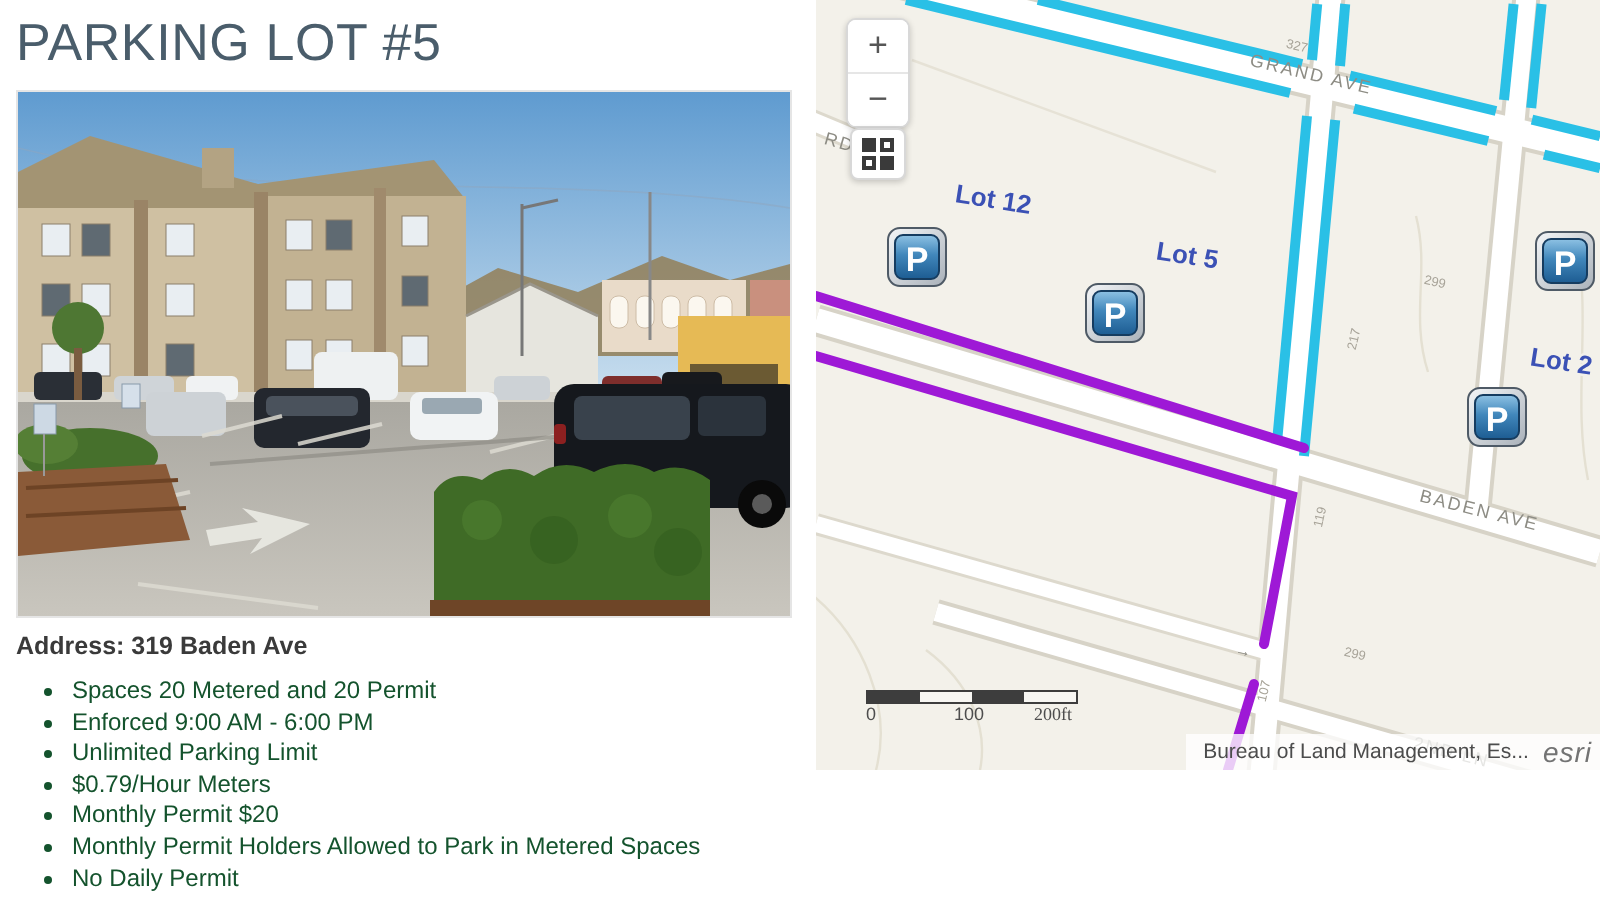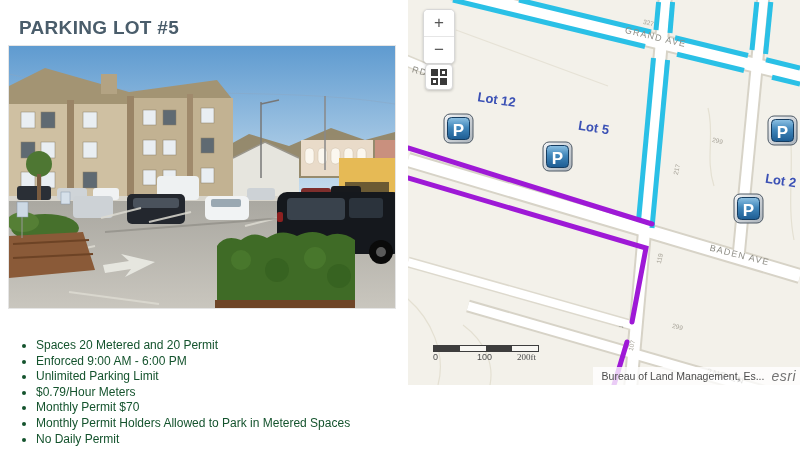--- a/index.html
+++ b/index.html
@@ -8,7 +8,7 @@
 
   
   .left{position:absolute;left:0;top:0;width:404px;height:461px;}
-  .title{position:absolute;left:8px;top:6px;margin:11px;font-size:19px;font-weight:bold;
+  .title{position:absolute;left:8px;top:6px;margin:0;font-size:26px;font-weight:normal;
          color:#4a5d6b;letter-spacing:.3px;}
   .photo{position:absolute;left:8px;top:45px;width:386px;height:262px;
          border:1px solid #e5e5e5;overflow:hidden;background:#bcd3e6;}

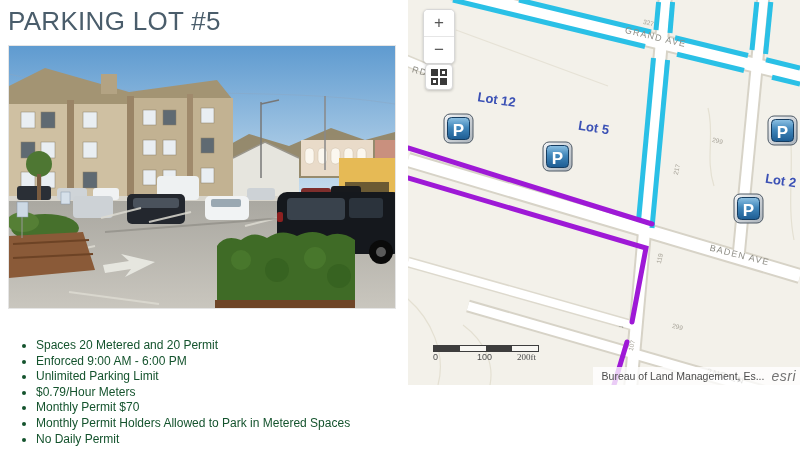--- a/index.html
+++ b/index.html
@@ -179,6 +179,7 @@
       </svg>
     </div>
 
+    <div class="address">Address: 319 Baden Ave</div>
     <ul class="bullets">
       <li>Spaces 20 Metered and 20 Permit</li>
       <li>Enforced 9:00 AM - 6:00 PM</li>

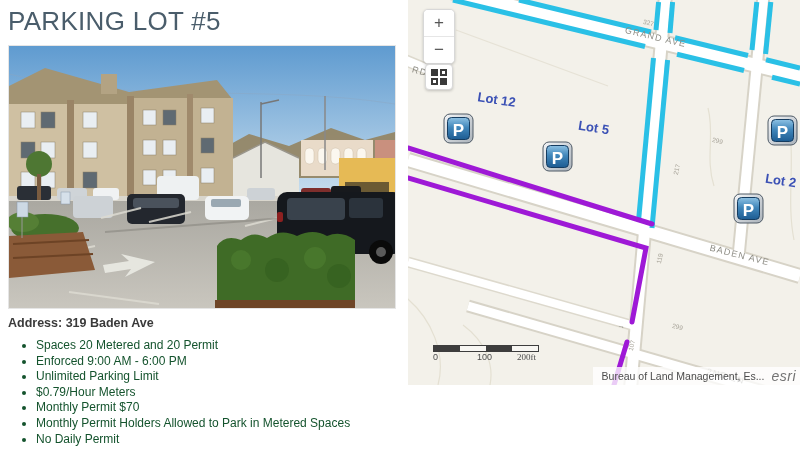--- a/index.html
+++ b/index.html
@@ -185,7 +185,7 @@
       <li>Enforced 9:00 AM - 6:00 PM</li>
       <li>Unlimited Parking Limit</li>
       <li>$0.79/Hour Meters</li>
-      <li>Monthly Permit $70</li>
+      <li>Monthly Permit $20</li>
       <li>Monthly Permit Holders Allowed to Park in Metered Spaces</li>
       <li>No Daily Permit</li>
     </ul>

